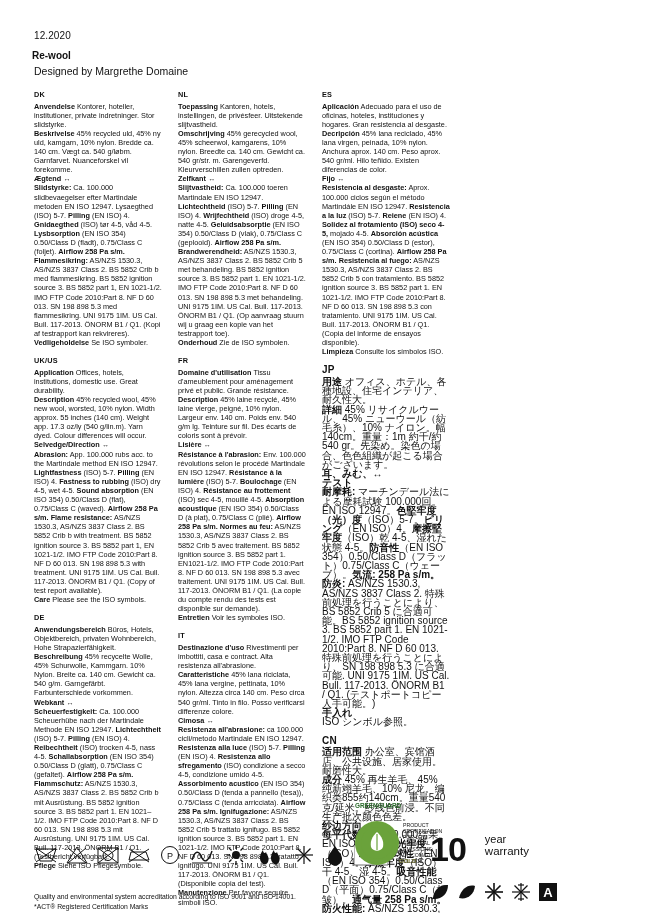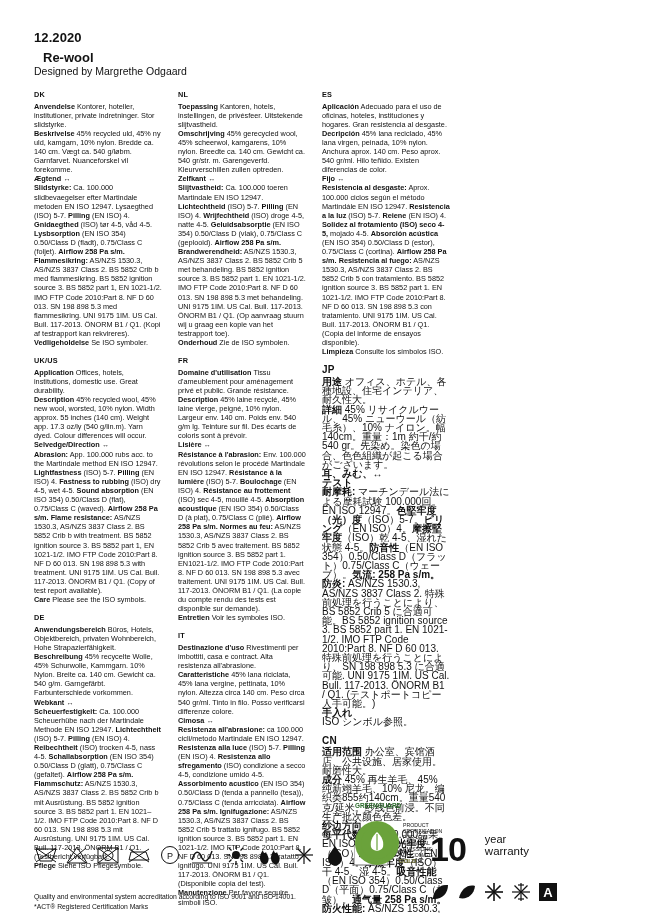--- a/index.html
+++ b/index.html
@@ -10,7 +10,7 @@
     -webkit-font-smoothing:antialiased;
   }
   .page{position:relative;width:645px;height:913px;overflow:hidden;padding:0;box-sizing:border-box;}
-  .date{position:absolute;left:34px;top:30px;font-size:13px;color:#111;letter-spacing:.1px;font-weight:bold;}
+  .date{position:absolute;left:34px;top:30px;font-size:10px;color:#111;letter-spacing:.1px;}
   .title{position:absolute;left:43px;top:50px;font-size:13px;font-weight:bold;}
   .subtitle{position:absolute;left:34px;top:65px;font-size:10.5px;font-weight:normal;}
 

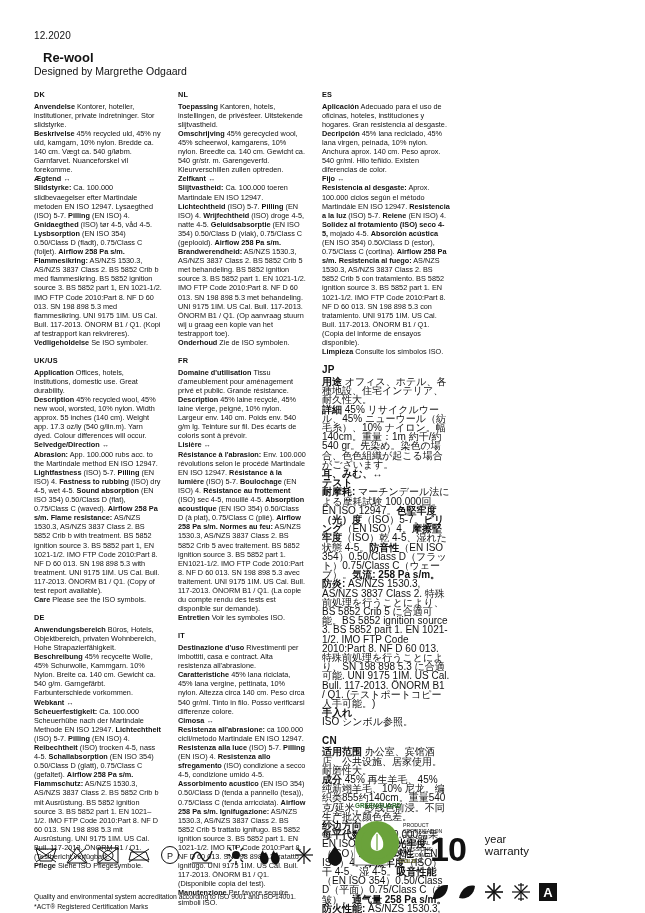--- a/index.html
+++ b/index.html
@@ -11,7 +11,7 @@
   }
   .page{position:relative;width:645px;height:913px;overflow:hidden;padding:0;box-sizing:border-box;}
   .date{position:absolute;left:34px;top:30px;font-size:10px;color:#111;letter-spacing:.1px;}
-  .title{position:absolute;left:43px;top:50px;font-size:13px;font-weight:bold;}
+  .title{position:absolute;left:32px;top:50px;font-size:10px;font-weight:bold;}
   .subtitle{position:absolute;left:34px;top:65px;font-size:10.5px;font-weight:normal;}
 
   .cols{position:absolute;left:34px;top:90px;width:580px;}

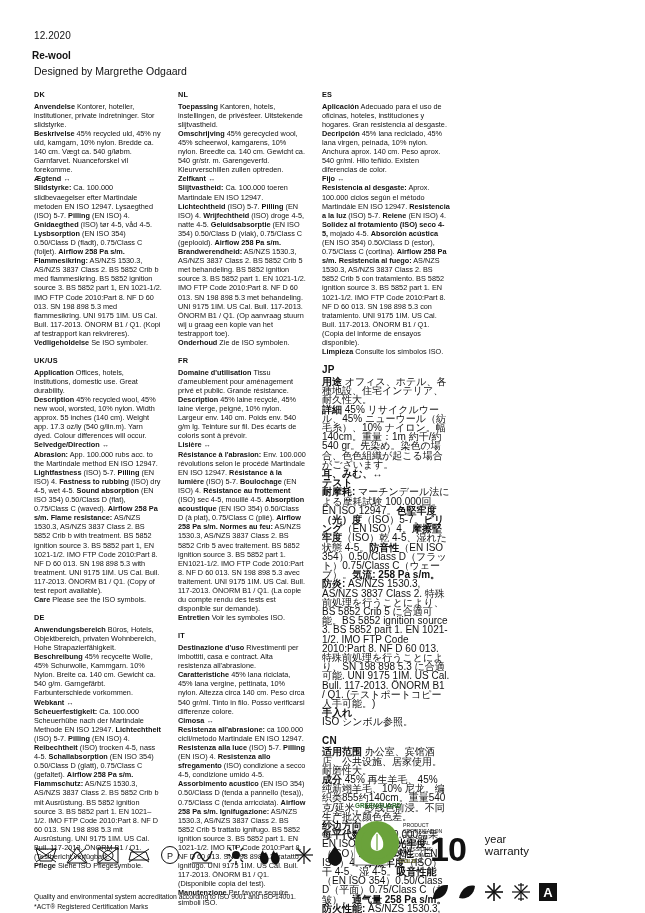--- a/index.html
+++ b/index.html
@@ -56,7 +56,7 @@
 
   <div class="date">12.2020</div>
   <div class="title">Re-wool</div>
-  <div class="subtitle">Designed by Margrethe Odgaard</div>
+  <div class="subtitle">Designed by Margrethe Domaine</div>
 
   <div class="cols">
     <div class="col c1">

